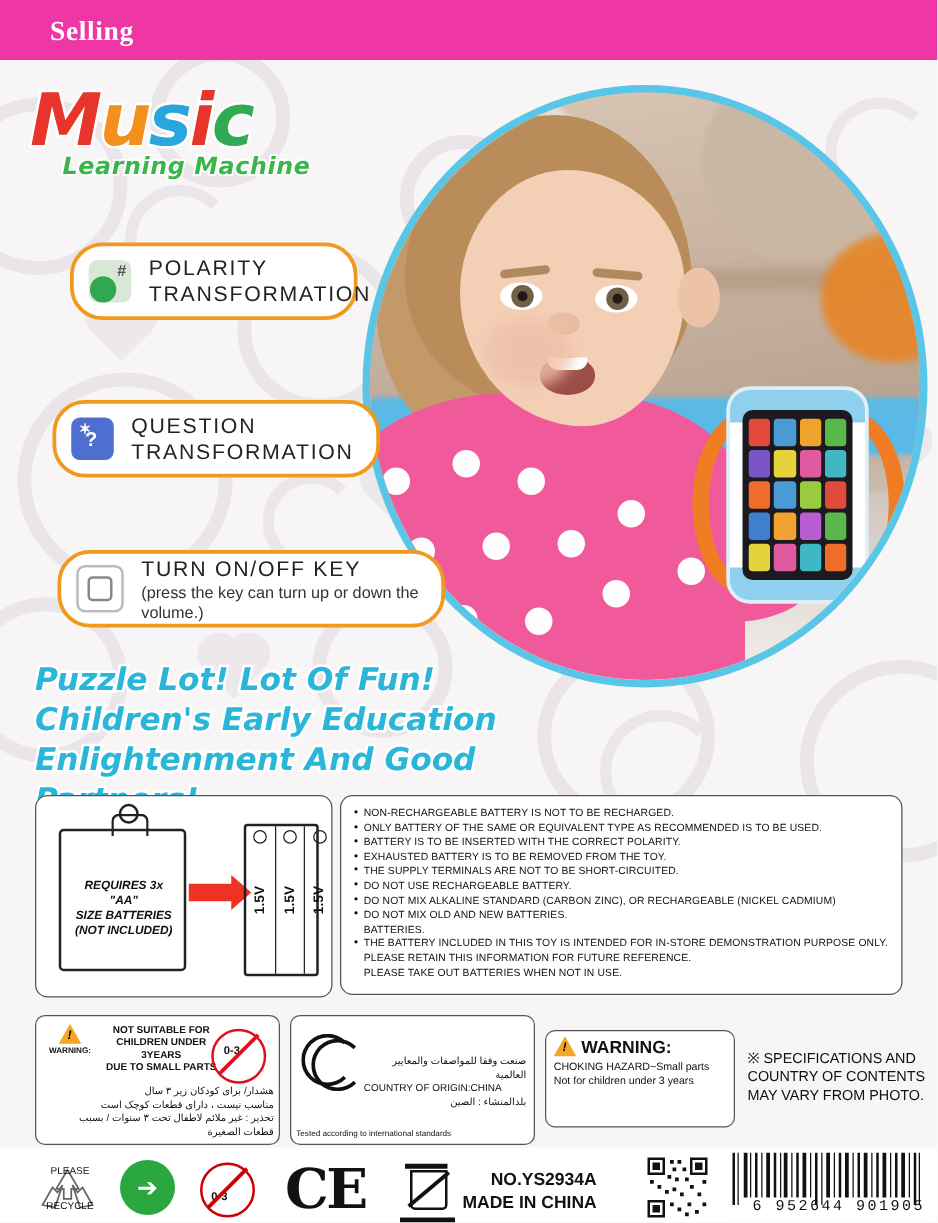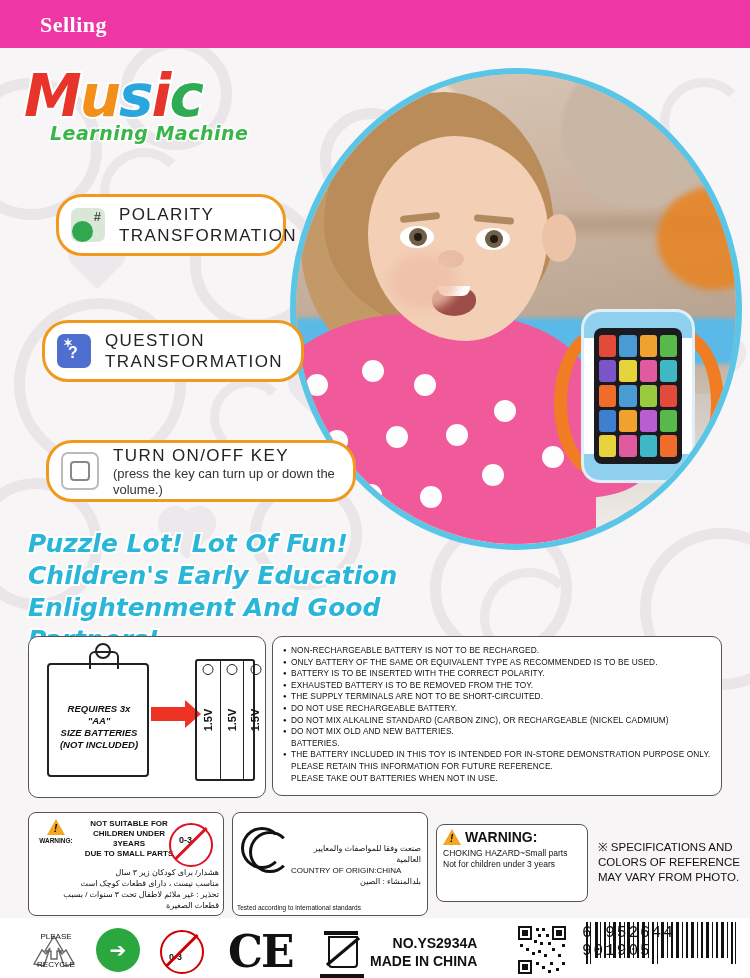--- a/index.html
+++ b/index.html
@@ -586,7 +586,7 @@
 
   <div id="spec-note">
     <div>※ SPECIFICATIONS AND</div>
-    <div>COLORS OF REFERENCE</div>
+    <div>COUNTRY OF CONTENTS</div>
     <div>MAY VARY FROM PHOTO.</div>
   </div>
 </div>

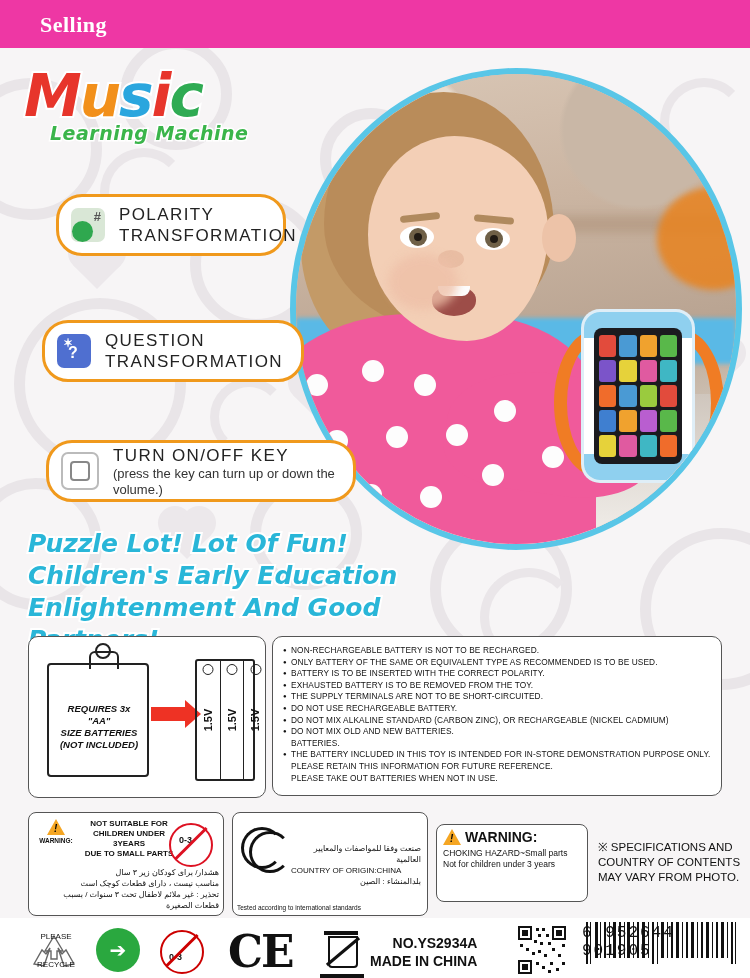--- a/index.html
+++ b/index.html
@@ -338,7 +338,7 @@
     position:absolute;left:582px;top:4px;width:158px;height:56px;background:#fff;
   }
   .bc-bars{position:absolute;left:0;top:0;width:158px;height:42px;}
-  #bc-digits{position:absolute;left:0;bottom:18px;width:158px;text-align:left;font-size:16px;font-family:"Liberation Mono", monospace;letter-spacing:2px;color:#111;}
+  #bc-digits{position:absolute;left:0;bottom:6px;width:158px;text-align:right;font-size:12px;font-family:"Liberation Mono", monospace;letter-spacing:2px;color:#111;}
 </style>
 </head>
 <body>

